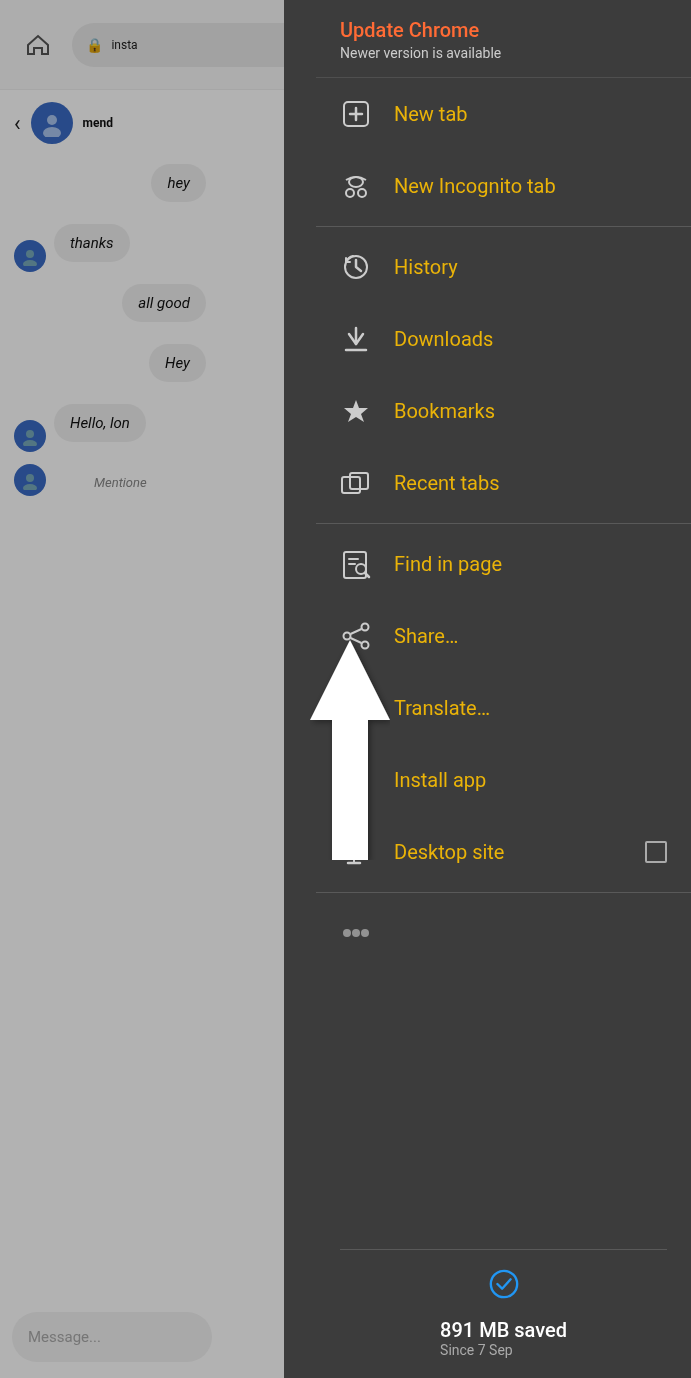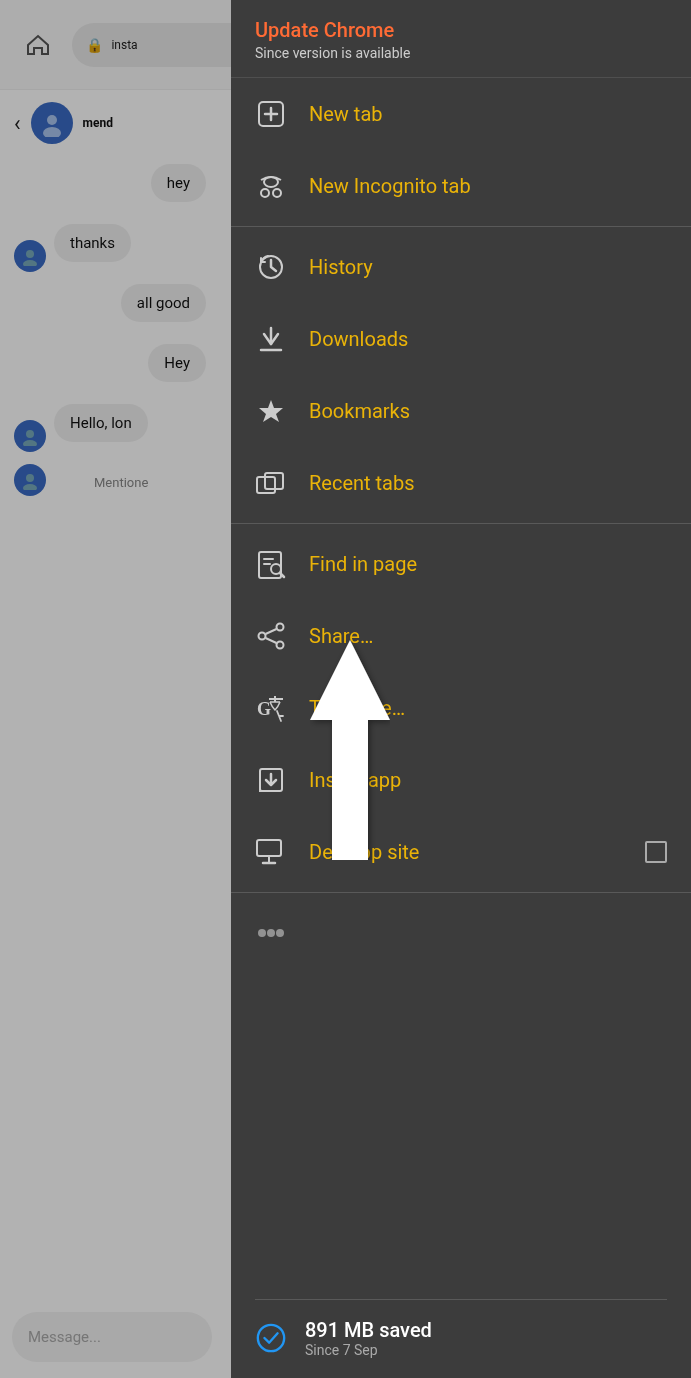--- a/index.html
+++ b/index.html
@@ -191,12 +191,13 @@
       position: absolute;
       top: 0;
       right: 0;
-      width: 460px;
+      width: 407px;
       height: 1378px;
       background: #3c3c3c;
       z-index: 20;
       display: flex;
       flex-direction: column;
+      padding-left: 32px;
     }
 
     .update-chrome-item {

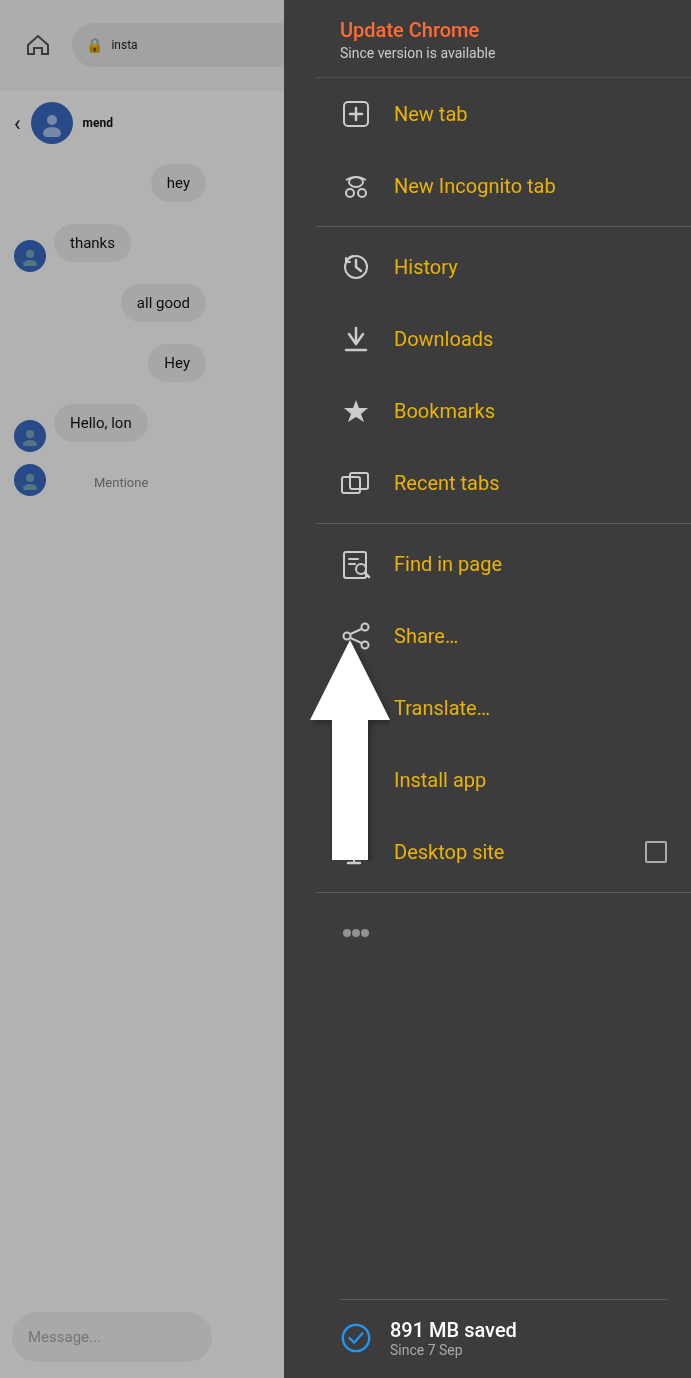--- a/index.html
+++ b/index.html
@@ -377,7 +377,7 @@
 
   <div class="update-chrome-item">
     <span class="update-chrome-title">Update Chrome</span>
-    <span class="update-chrome-subtitle">Since version is available</span>
+    <span class="update-chrome-subtitle">Newer version is available</span>
   </div>
 
   <div class="menu-item">

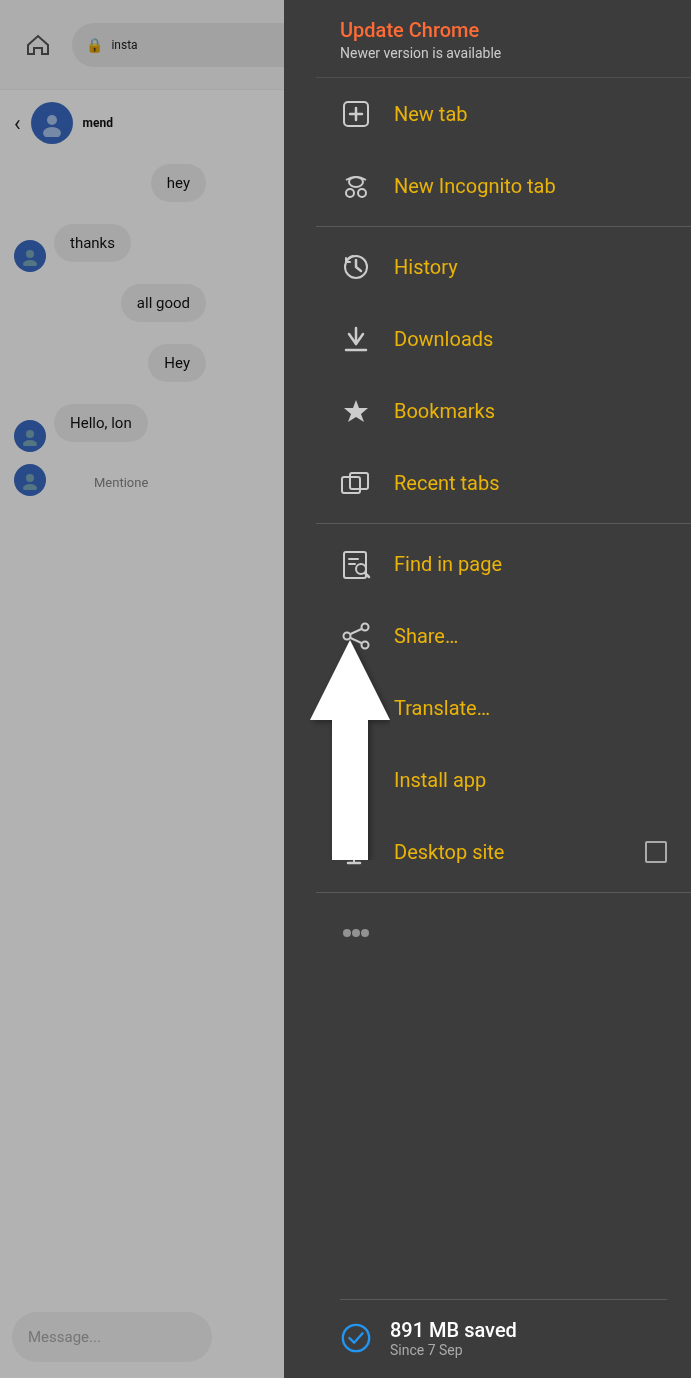--- a/index.html
+++ b/index.html
@@ -126,6 +126,7 @@
       display: flex;
       flex-direction: column;
       gap: 4px;
+      font-style: italic;
     }
 
     .msg-row {

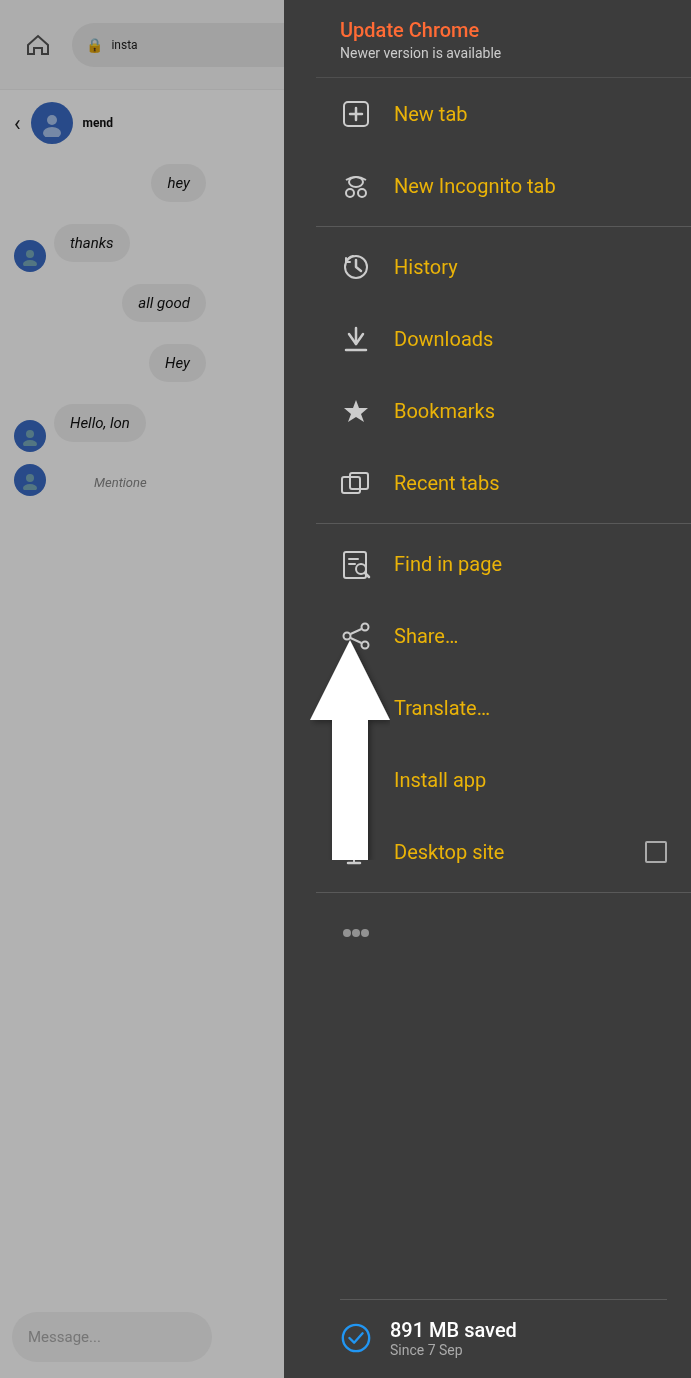--- a/index.html
+++ b/index.html
@@ -529,7 +529,7 @@
 
   <div class="menu-bottom">
     <div class="menu-divider"></div>
-    <div class="savings-row" style="padding-top:12px;">
+    <div class="savings-row" style="padding-top:12px;flex-direction:column;">
       <div class="savings-icon">
         <svg width="34" height="34" viewBox="0 0 34 34" fill="none">
           <circle cx="17" cy="17" r="14" stroke="#2196F3" stroke-width="2.5"></circle>

